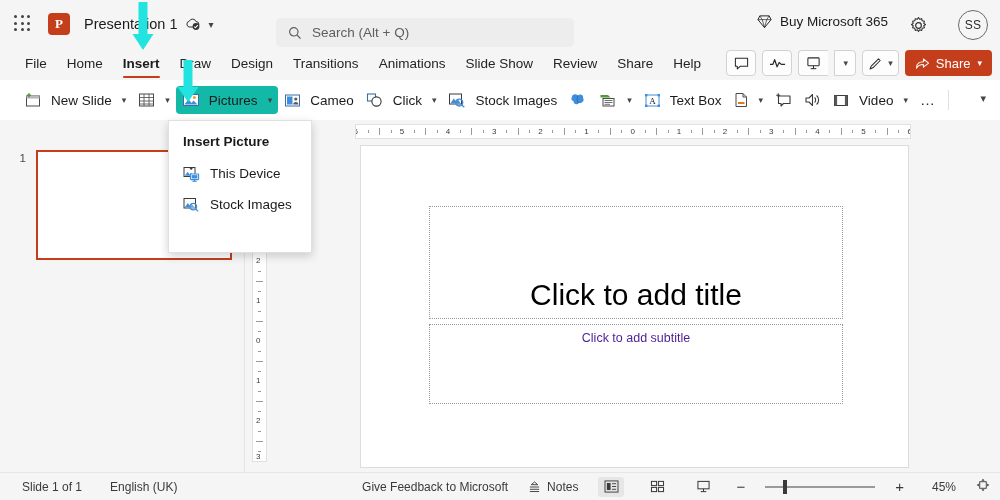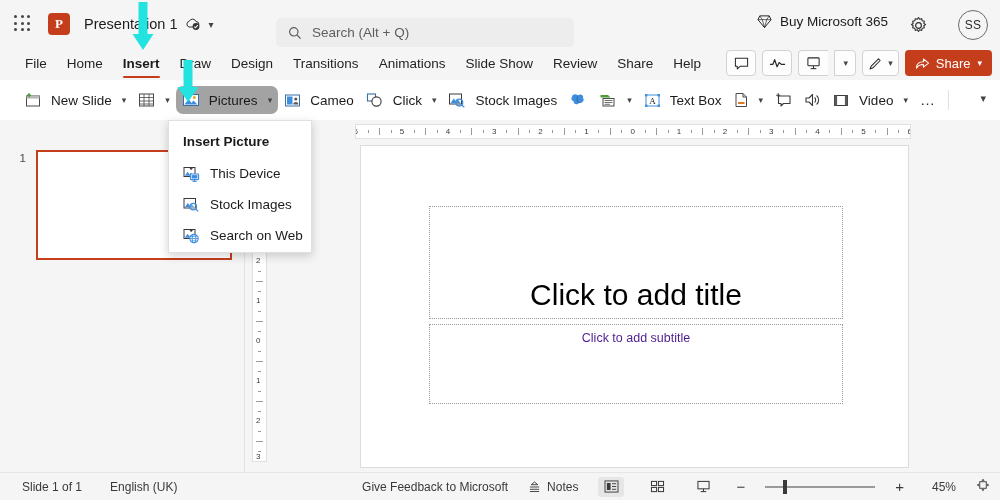--- a/index.html
+++ b/index.html
@@ -102,7 +102,7 @@
     font-size: 13.5px; color: #1b1b1b;
   }
   .rb:first-child { margin-left: 18px; }
-  .rb.pressed { background: #a3a3a3; border-radius: 7px; }
+  .rb.pressed { background: #14b8a6; }
   .chev { font-size: 9px; color: #444; margin-left: 1px; }
   .rb-sep { width: 1px; height: 20px; background: #e0e0e0; margin: 0 6px; }
   .ribbon-collapse { position: absolute; right: 14px; top: 12px; cursor: pointer; color:#444; font-size: 11px;}

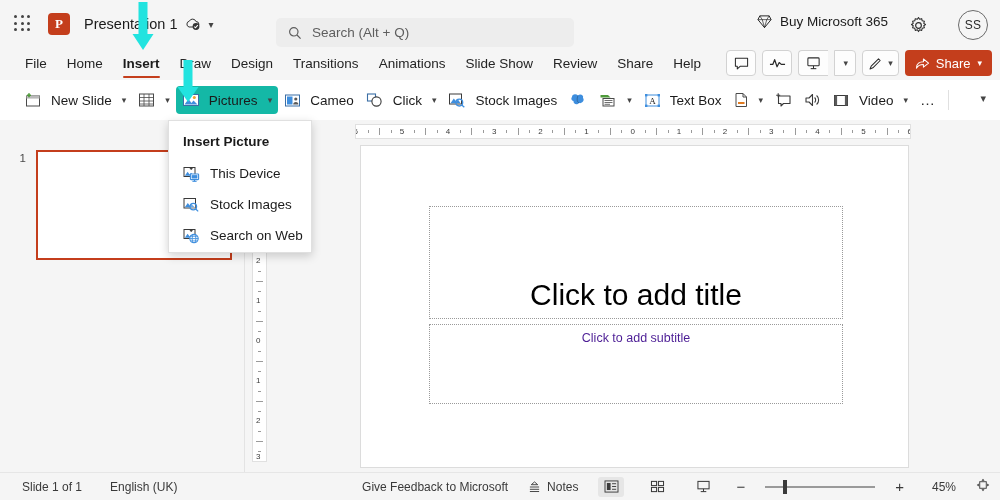--- a/index.html
+++ b/index.html
@@ -558,19 +558,6 @@
       <span>Stock Images</span>
     </div>
 
-    <div class="dd-item">
-      <svg width="17" height="16" viewBox="0 0 17 16">
-        <rect x="1" y="1.5" width="11" height="9" fill="#fff" stroke="#3a3a3a" stroke-width="1"></rect>
-        <path d="M1.8 9.8 L4.6 5.8 L6.6 8.4 L8 6.7 L11.2 9.8 Z" fill="#3e8ede"></path>
-        <path d="M8.2 1.2 V4 M6.8 2.6 H9.6" stroke="#3a3a3a" stroke-width="1"></path>
-        <circle cx="11" cy="10.6" r="4.2" fill="#fff" stroke="#3e8ede" stroke-width="1.1"></circle>
-        <ellipse cx="11" cy="10.6" rx="1.9" ry="4.2" fill="none" stroke="#3e8ede" stroke-width=".9"></ellipse>
-        <line x1="6.8" y1="10.6" x2="15.2" y2="10.6" stroke="#3e8ede" stroke-width=".9"></line>
-        <line x1="7.5" y1="8.3" x2="14.5" y2="8.3" stroke="#3e8ede" stroke-width=".8"></line>
-        <line x1="7.5" y1="12.9" x2="14.5" y2="12.9" stroke="#3e8ede" stroke-width=".8"></line>
-      </svg>
-      <span>Search on Web</span>
-    </div>
   </div>
 
   <div class="statusbar">

